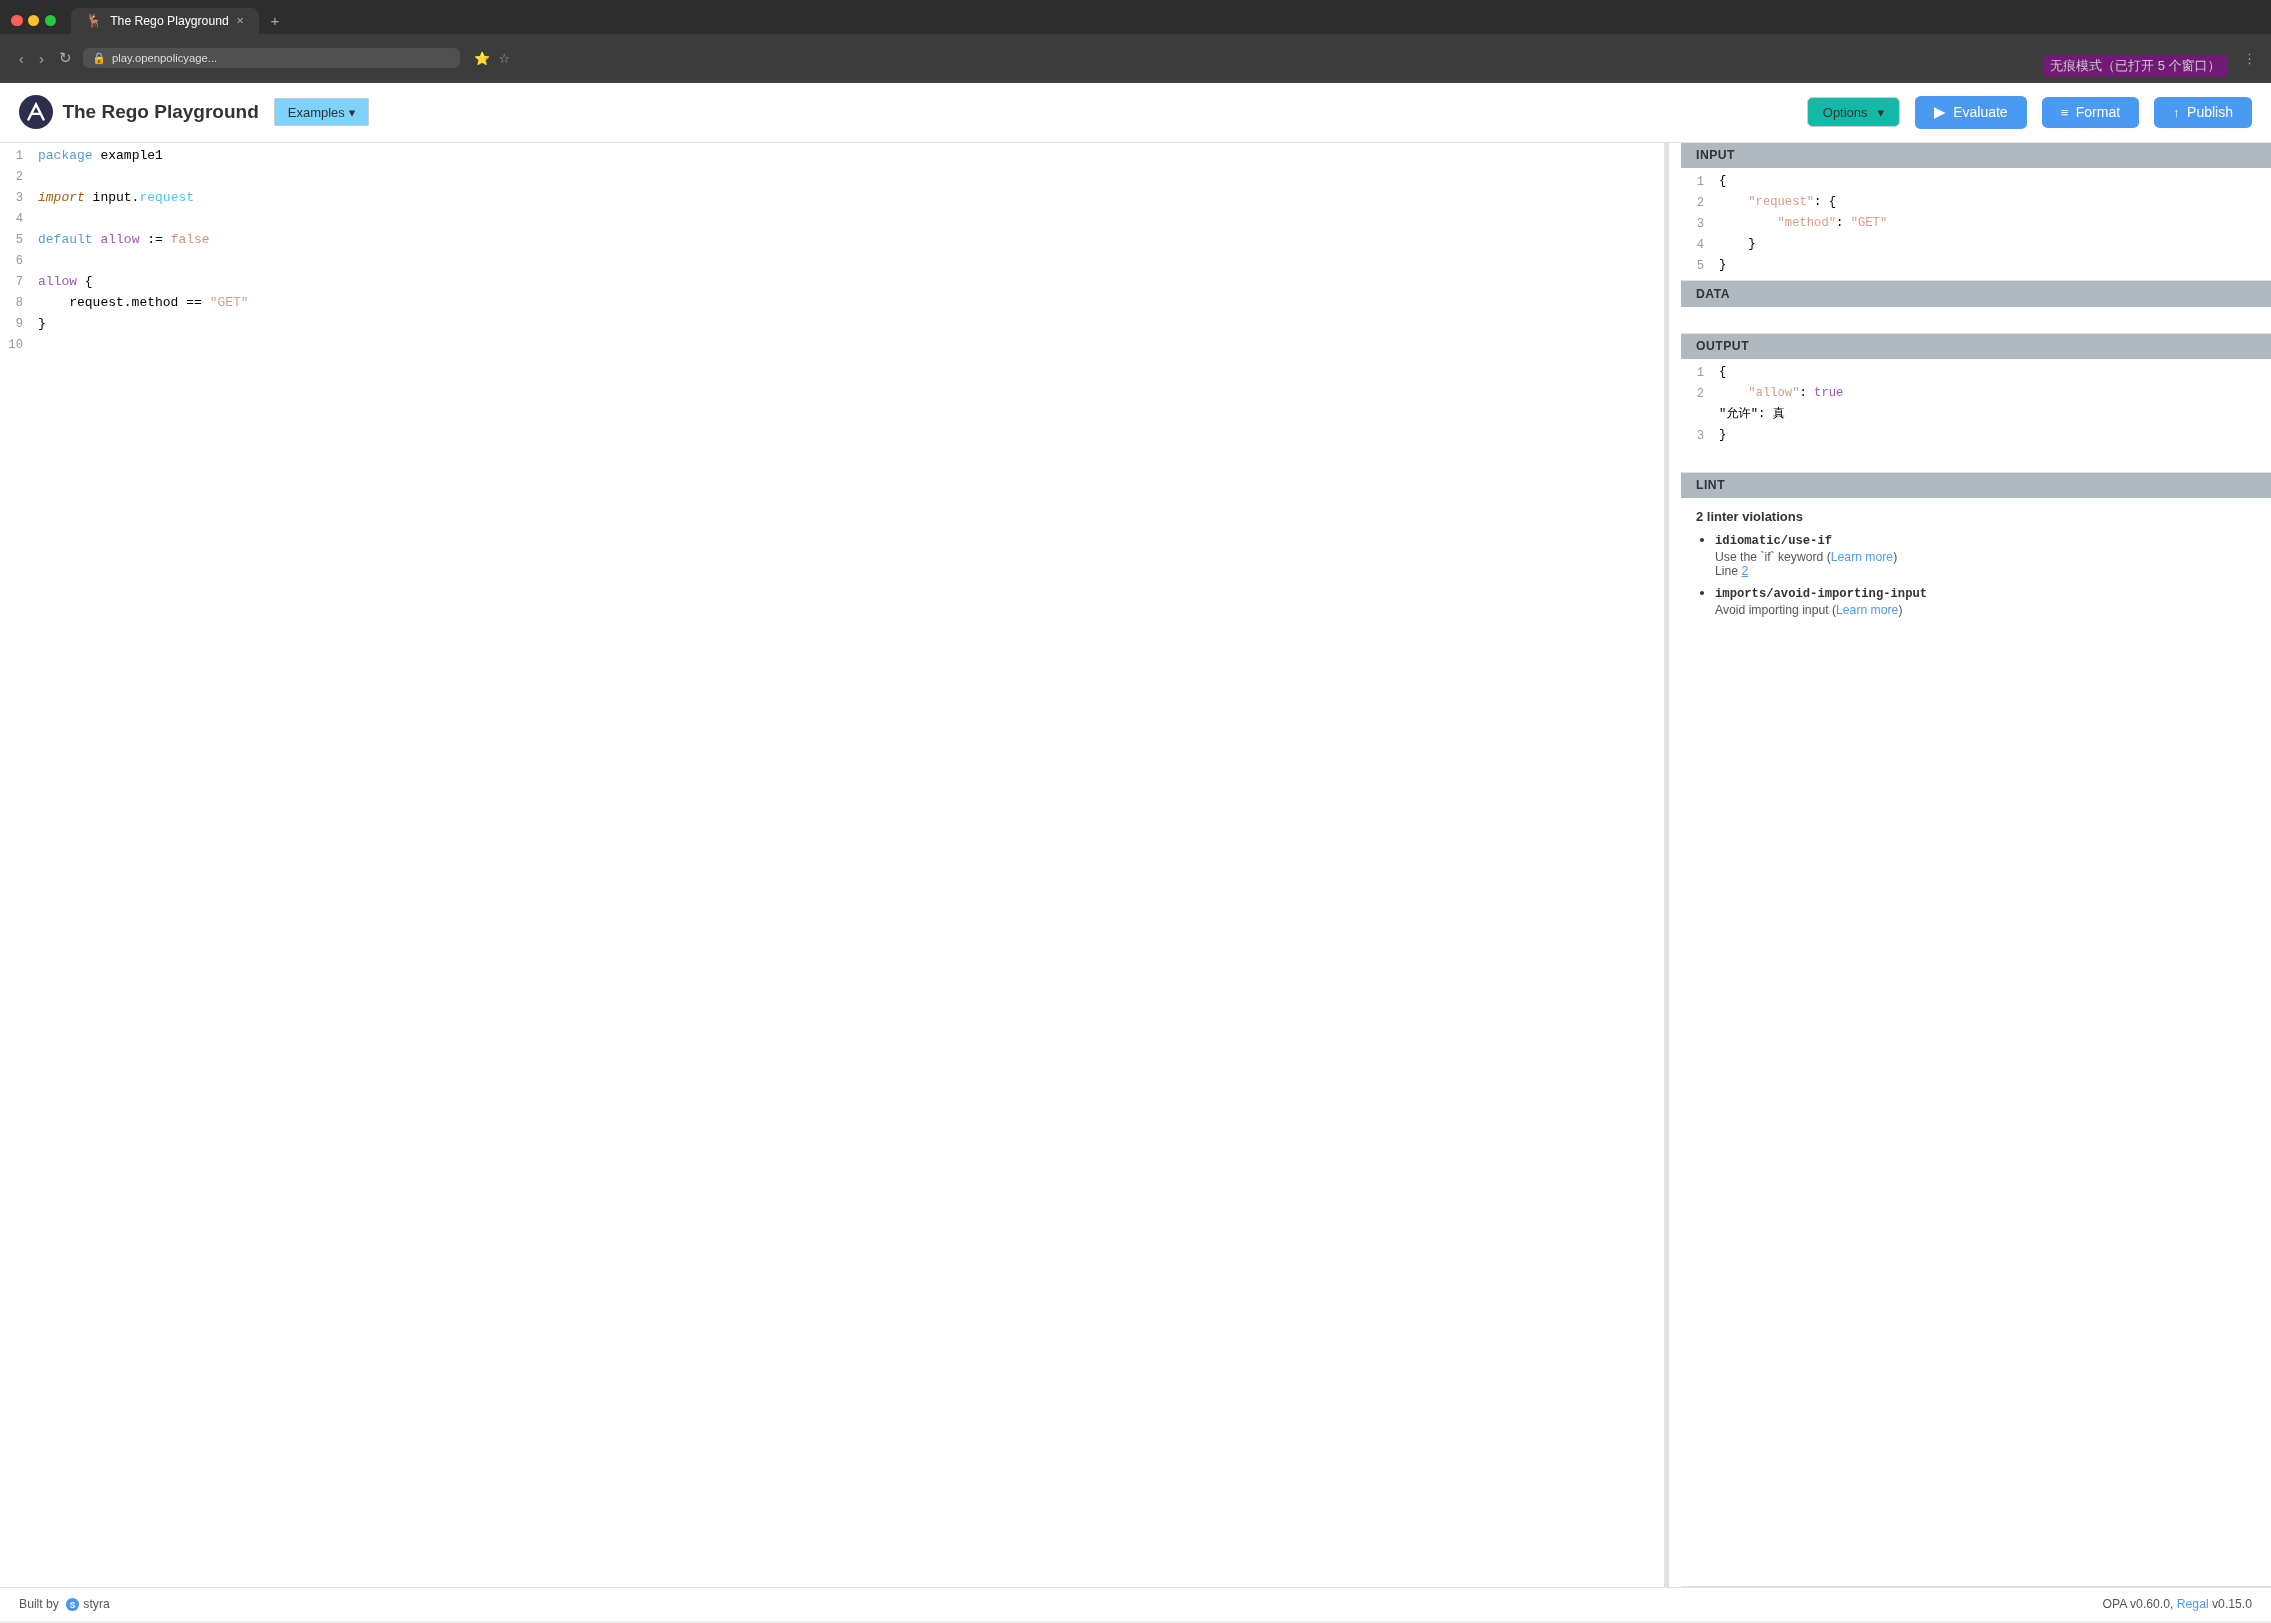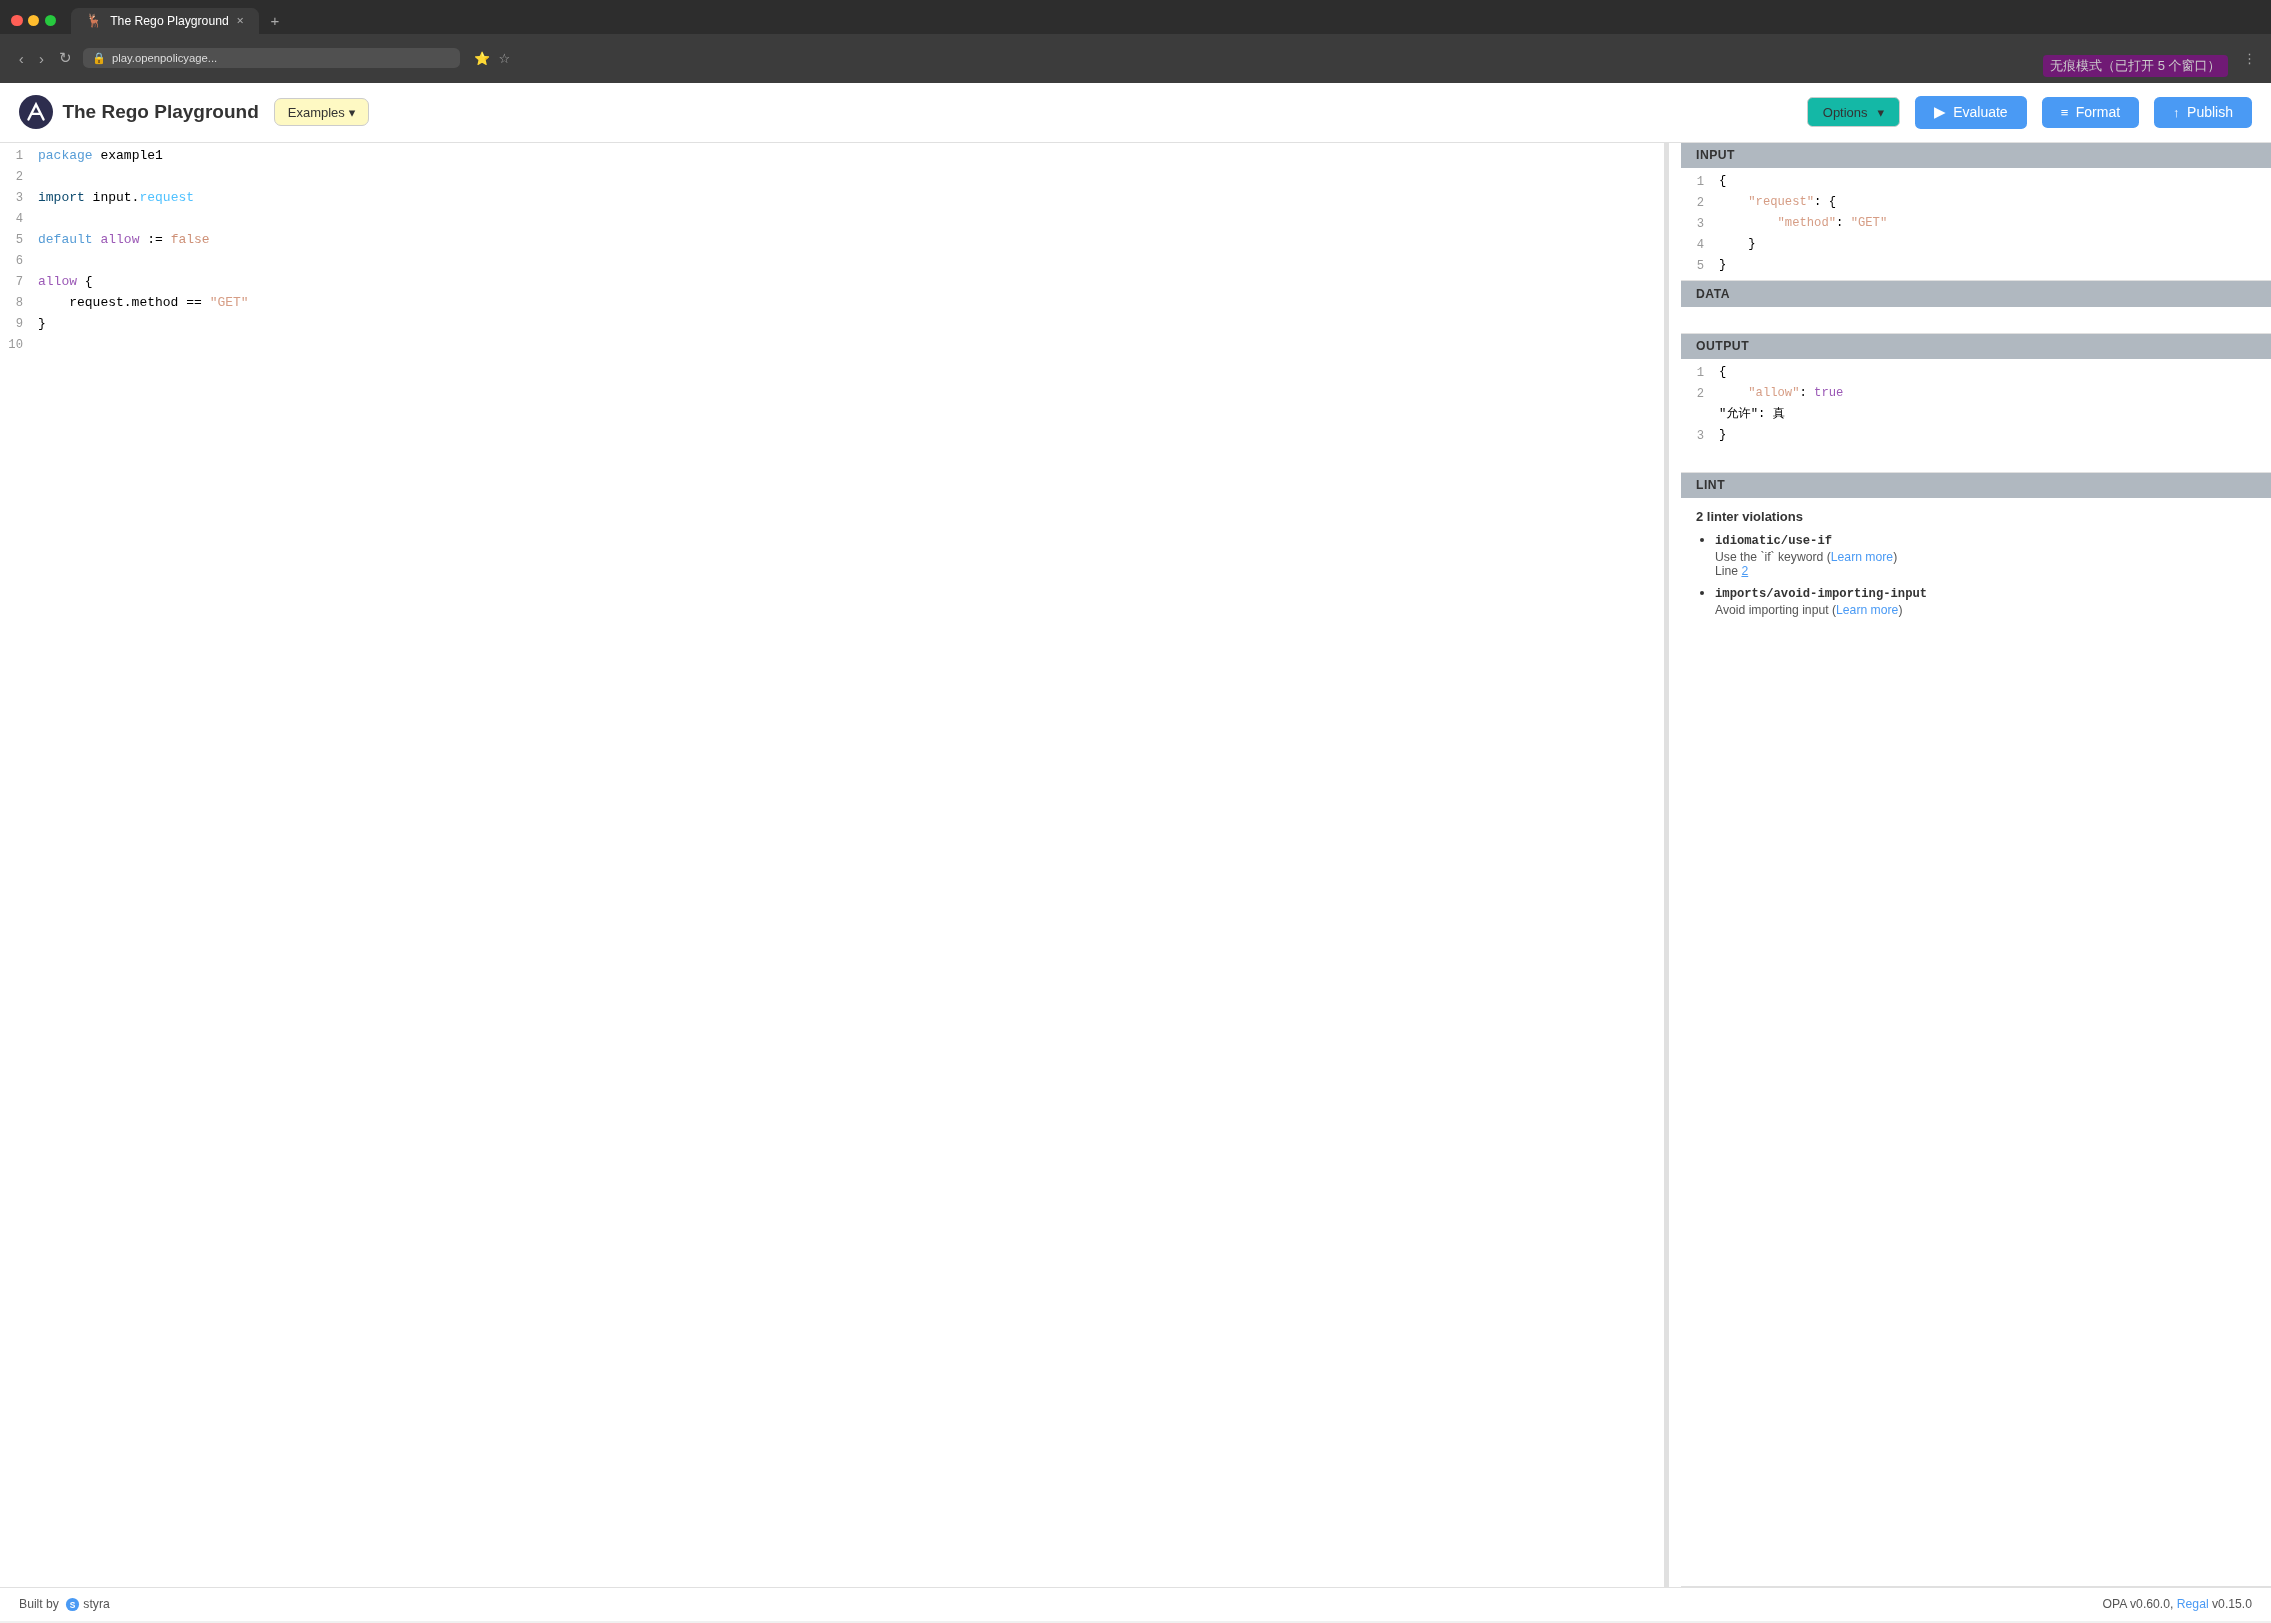--- a/index.html
+++ b/index.html
@@ -32,7 +32,7 @@
     .app-logo { display: flex; align-items: center; gap: 9.4px; }
     .logo-icon { width: 34px; height: 34px; }
     .app-title { font-size: 19px; font-weight: 600; color: #333; }
-    .examples-btn { background: #fef9c3; border: 0.9px solid #ccc; border-radius: 7px; padding: 5.6px 13px; font-size: 13px; cursor: pointer; color: #333; display: flex; align-items: center; gap: 3.8px; }
+    .examples-btn { background: #7dd3fc; border: 0.9px solid #ccc; border-radius: 1px; padding: 5.6px 13px; font-size: 13px; cursor: pointer; color: #333; display: flex; align-items: center; gap: 3.8px; }
     .header-spacer { flex: 1; }
     .options-btn { background: #14b8a6; border: 0.9px solid #ccc; border-radius: 5.6px; padding: 6.6px 15px; font-size: 13px; cursor: pointer; color: #333; display: flex; align-items: center; gap: 10px; }
     .evaluate-btn { background: #4a9af4; border: none; border-radius: 5.6px; padding: 7.5px 19px; font-size: 14px; color: #fff; cursor: pointer; display: flex; align-items: center; gap: 7.5px; font-weight: 500; }

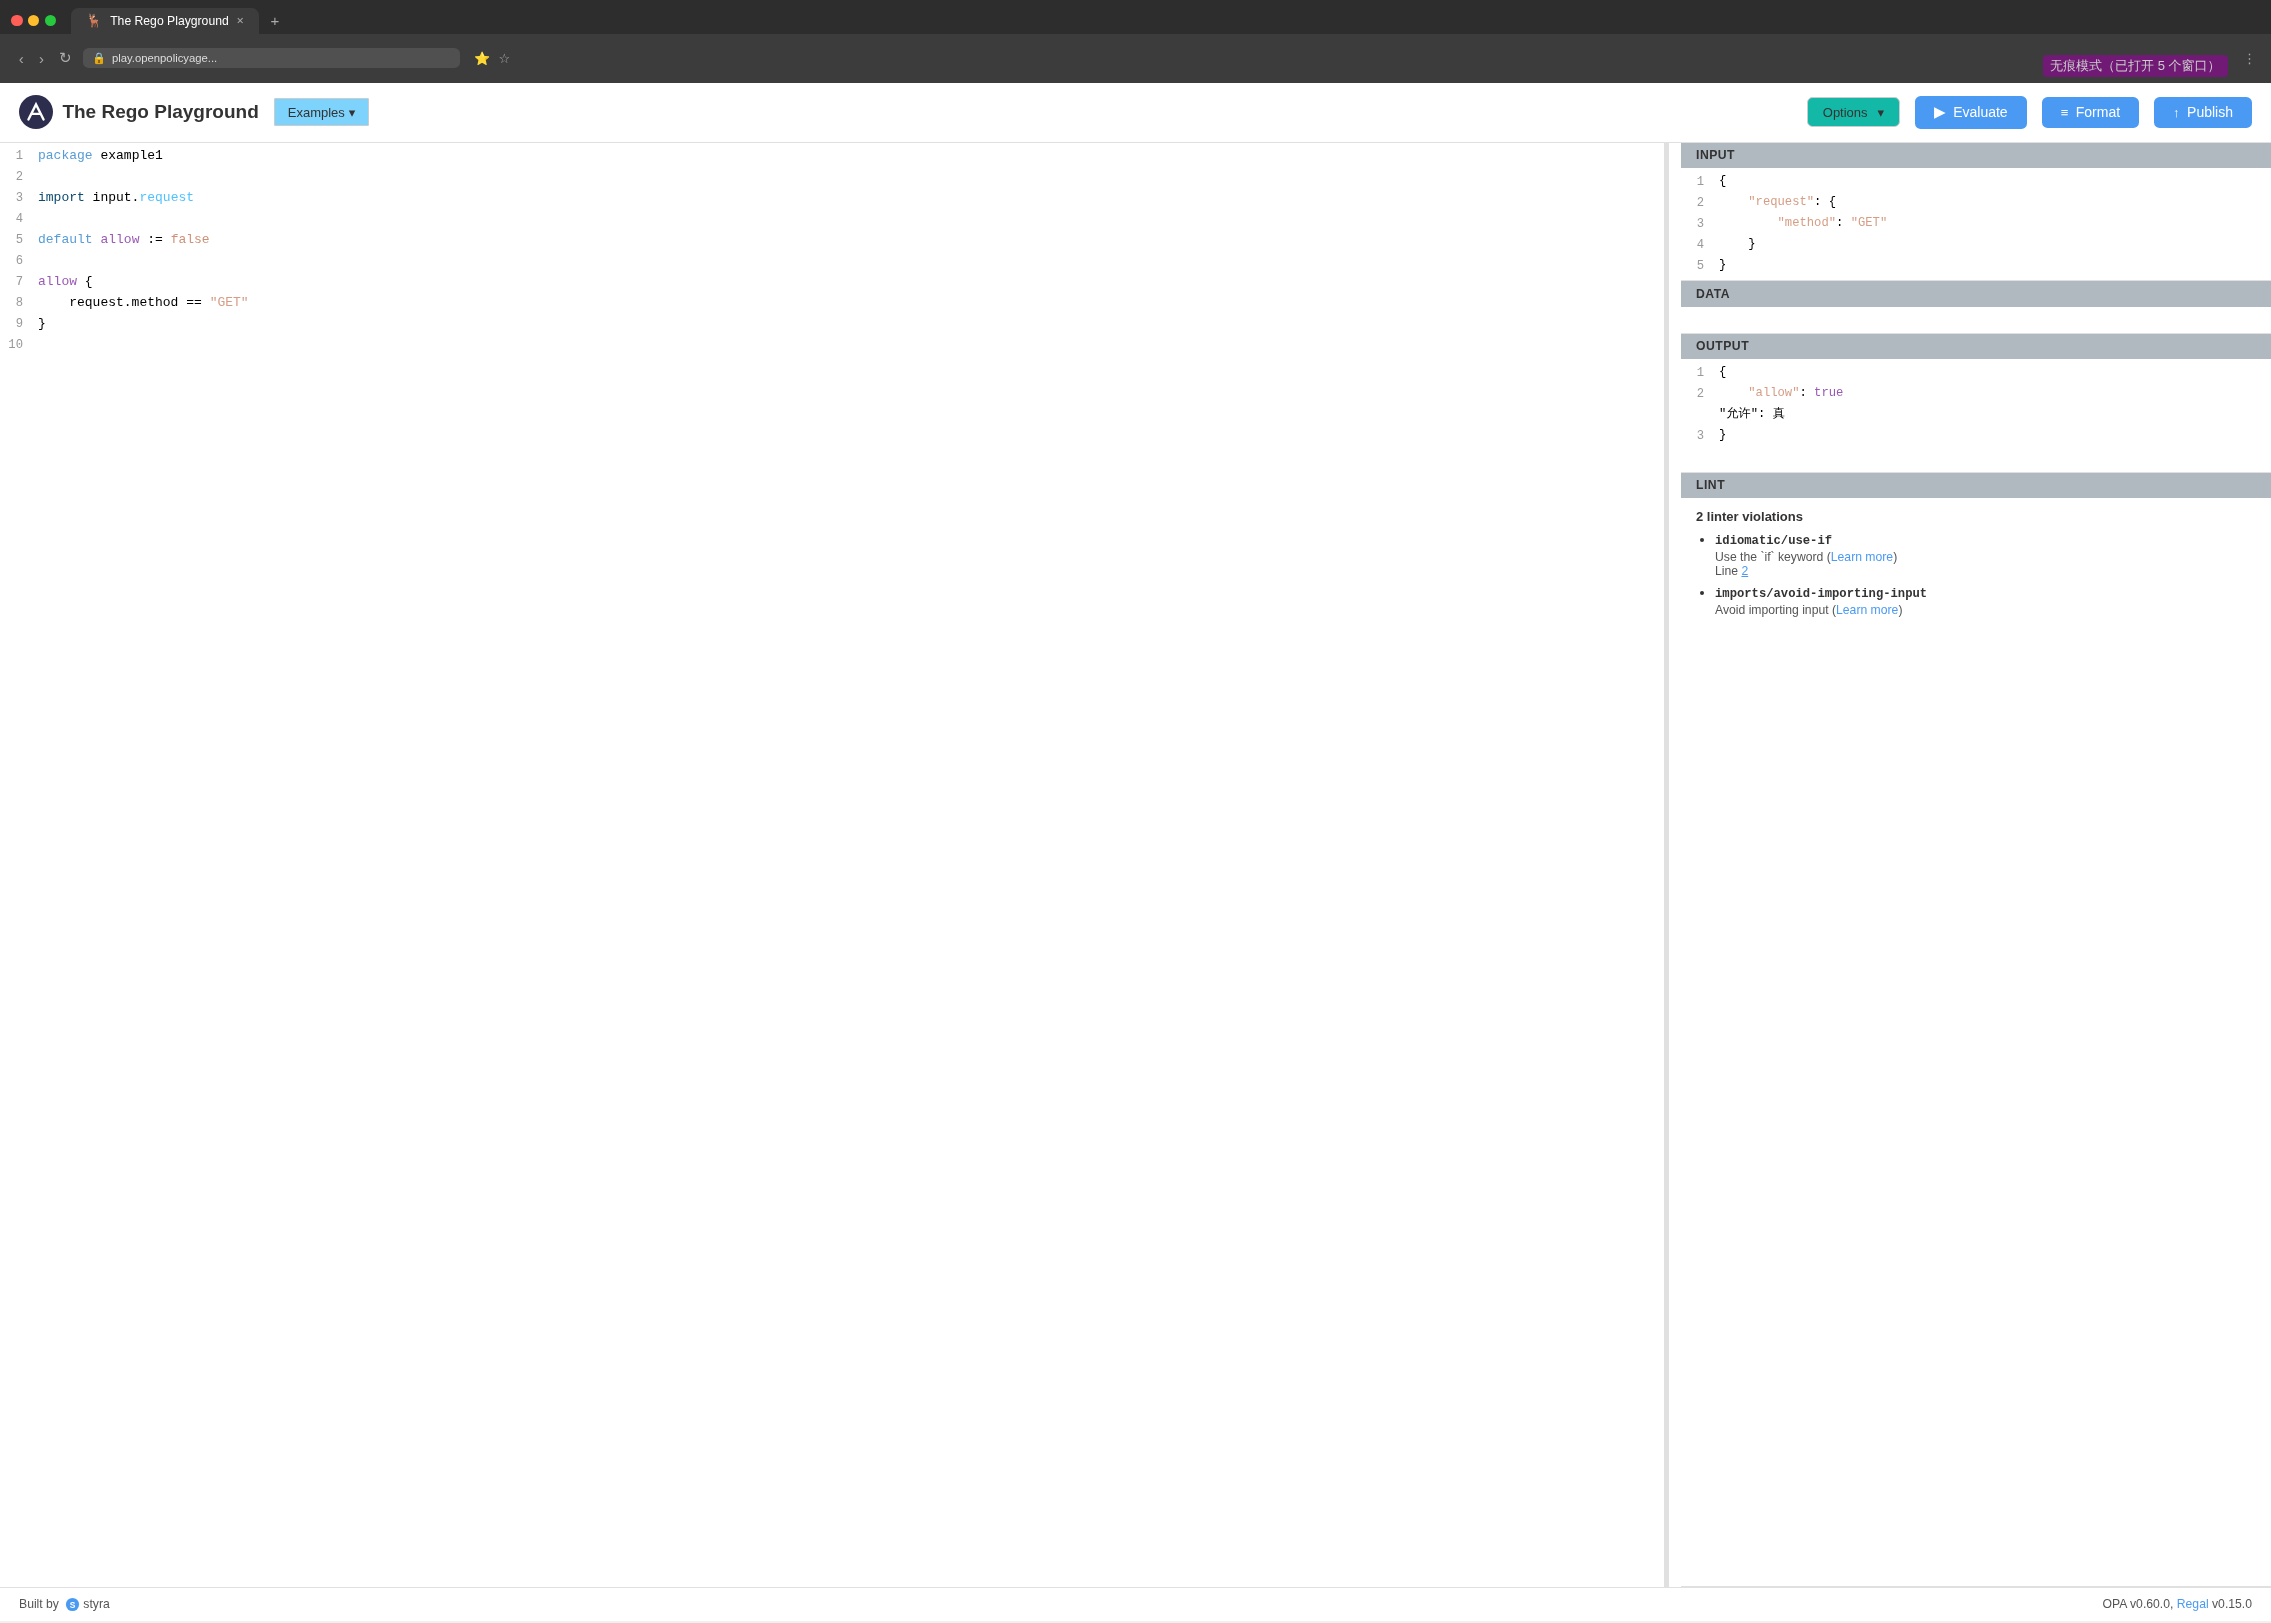--- a/index.html
+++ b/index.html
@@ -51,7 +51,7 @@
 
     
     .kw-package { color: #569cd6; }
-    .kw-import { color: #0c4a6e; }
+    .kw-import { color: #a16207; font-style: italic; }
     .kw-default { color: #569cd6; }
     .kw-allow { color: #9b59b6; }
     .kw-false { color: #ce9178; }

